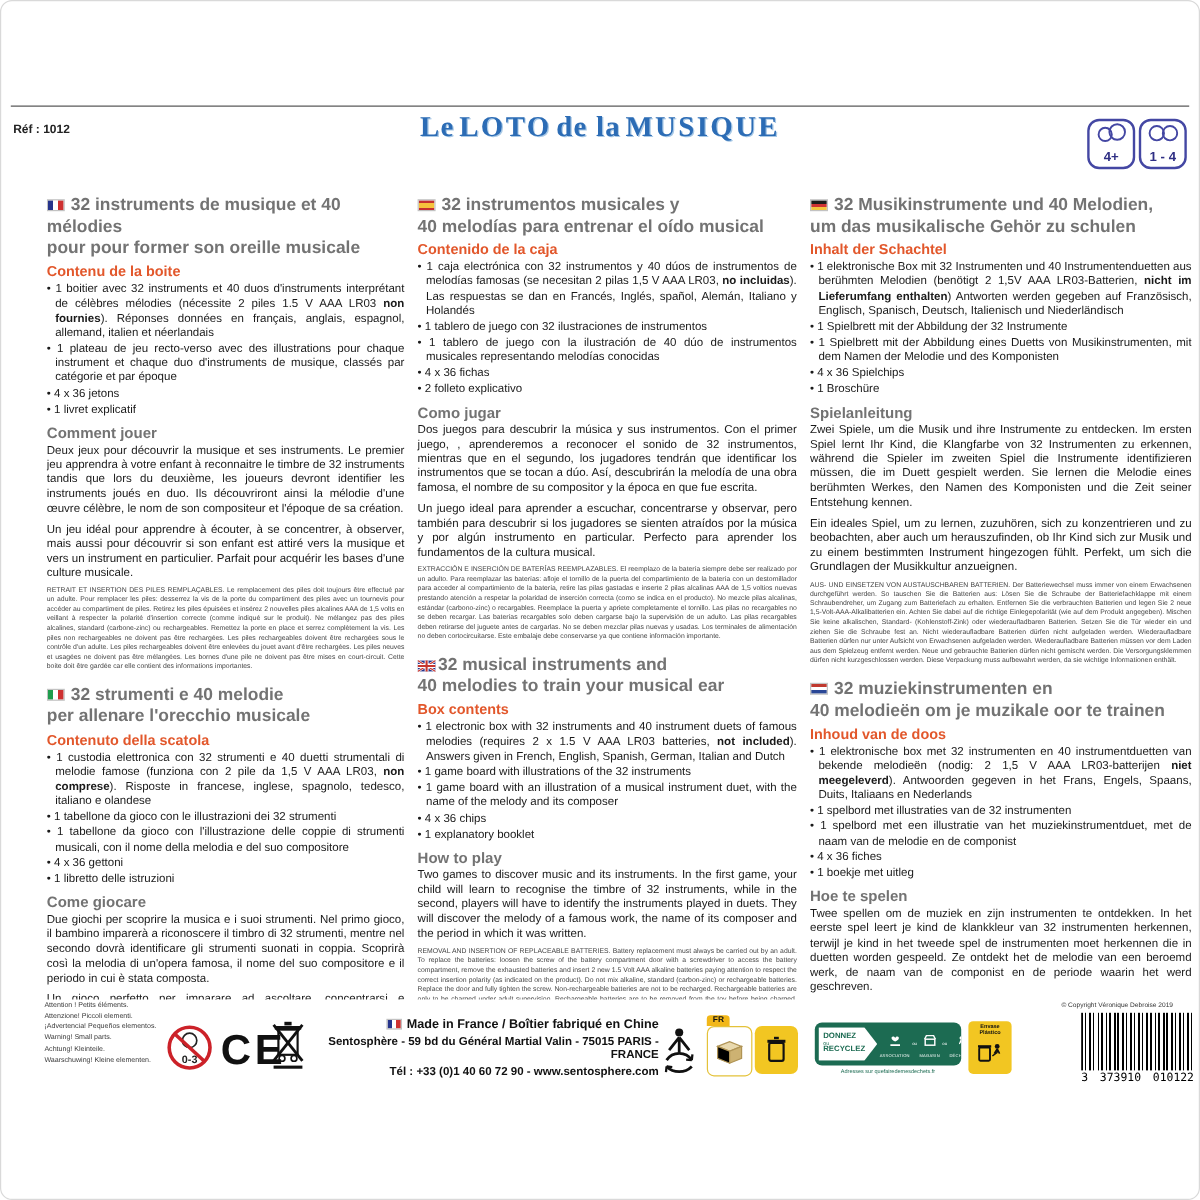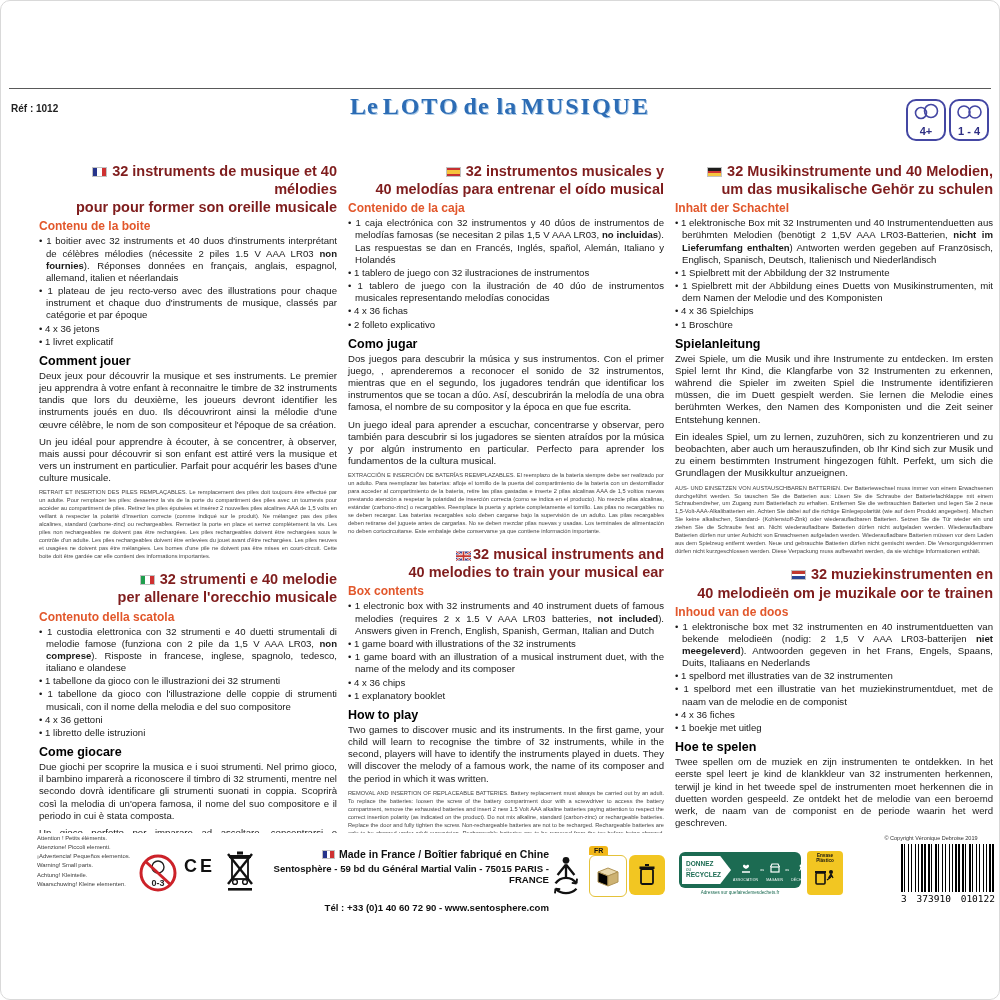--- a/index.html
+++ b/index.html
@@ -20,7 +20,7 @@
 
   .columns{position:absolute;left:38px;top:152px;width:954px;height:680px;overflow:hidden;
            display:grid;grid-template-columns:298px 316px 318px;column-gap:11px;}
-  .sec-title{color:#7f1d1d;font-weight:bold;font-size:14.5px;text-align:right;line-height:1.25;margin:9px 0 3px;}
+  .sec-title{color:#737373;font-weight:bold;font-size:14.5px;text-align:left;line-height:1.25;margin:9px 0 3px;}
   .sec-title .line1,.sec-title .line2{display:block;}
   .h-orange{color:#e2572b;font-weight:bold;font-size:12px;margin:3px 0 2px;}
   .h-green{color:#000000;font-weight:bold;font-size:12.5px;margin:6px 0 2px;}

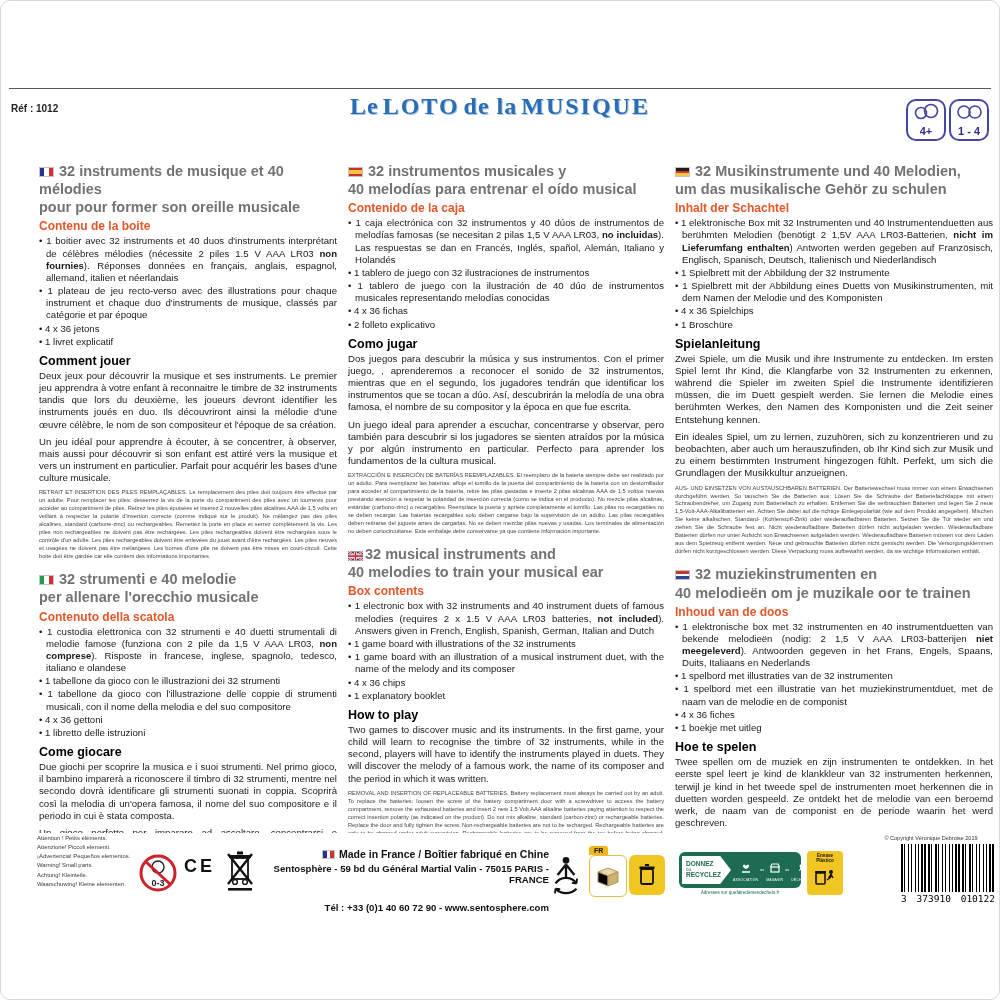--- a/index.html
+++ b/index.html
@@ -23,7 +23,7 @@
   .sec-title{color:#737373;font-weight:bold;font-size:14.5px;text-align:left;line-height:1.25;margin:9px 0 3px;}
   .sec-title .line1,.sec-title .line2{display:block;}
   .h-orange{color:#e2572b;font-weight:bold;font-size:12px;margin:3px 0 2px;}
-  .h-green{color:#000000;font-weight:bold;font-size:12.5px;margin:6px 0 2px;}
+  .h-green{color:#737373;font-weight:bold;font-size:12.5px;margin:6px 0 2px;}
   .bullets{margin:0;padding:0;list-style:none;font-size:9.6px;line-height:1.27;text-align:justify;}
   .bullets li{padding-left:7px;text-indent:-7px;margin:0 0 1px 0;}
   .bullets li::before{content:"• ";}

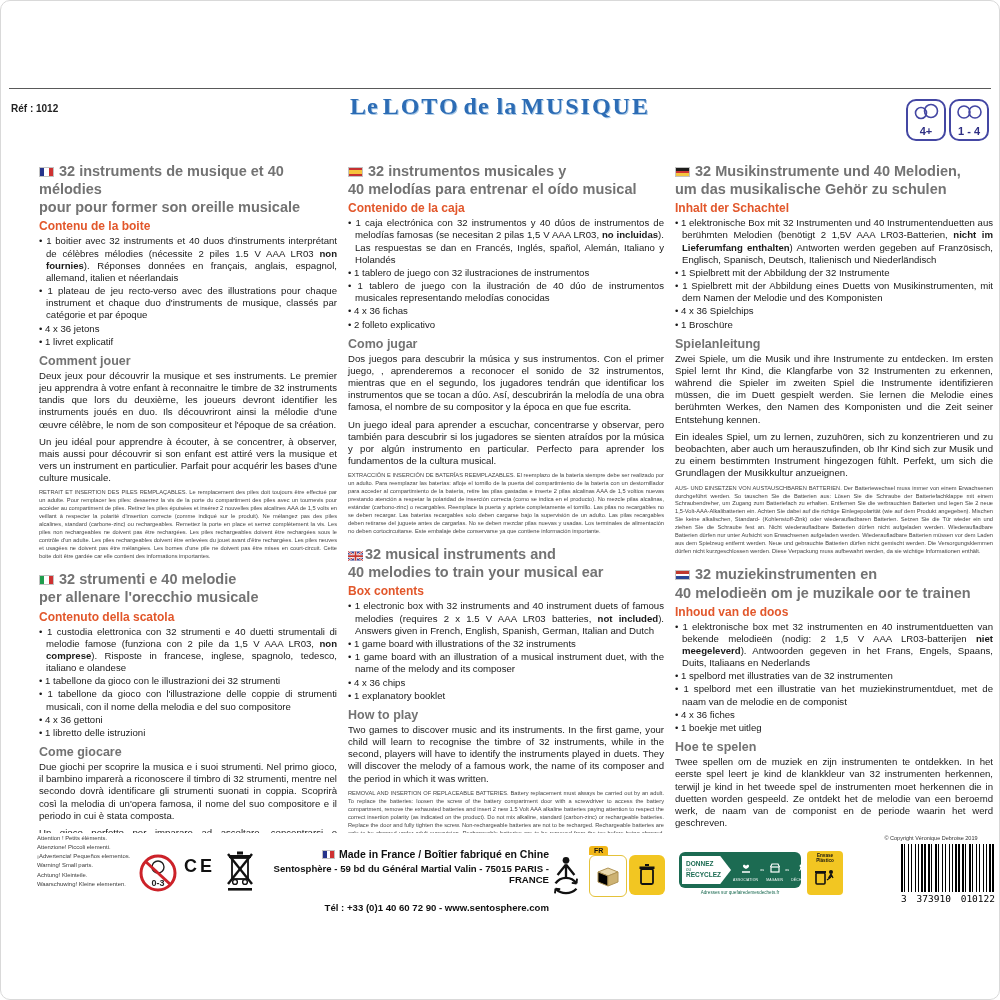--- a/index.html
+++ b/index.html
@@ -44,7 +44,7 @@
   
   .warnings{position:absolute;left:36px;top:833px;font-size:5.9px;line-height:1.55;color:#3a3a3a;}
   .age-icon{position:absolute;left:136px;top:851px;}
-  .ce-mark{position:absolute;left:183px;top:855px;font-size:18px;font-weight:bold;color:#111;
+  .ce-mark{position:absolute;left:183px;top:855px;font-size:35px;font-weight:bold;color:#111;
            font-family:"Liberation Sans",sans-serif;letter-spacing:3px;}
   .weee{position:absolute;left:222px;top:847px;}
   .madein{position:absolute;left:252px;top:847px;width:296px;text-align:right;color:#111;}

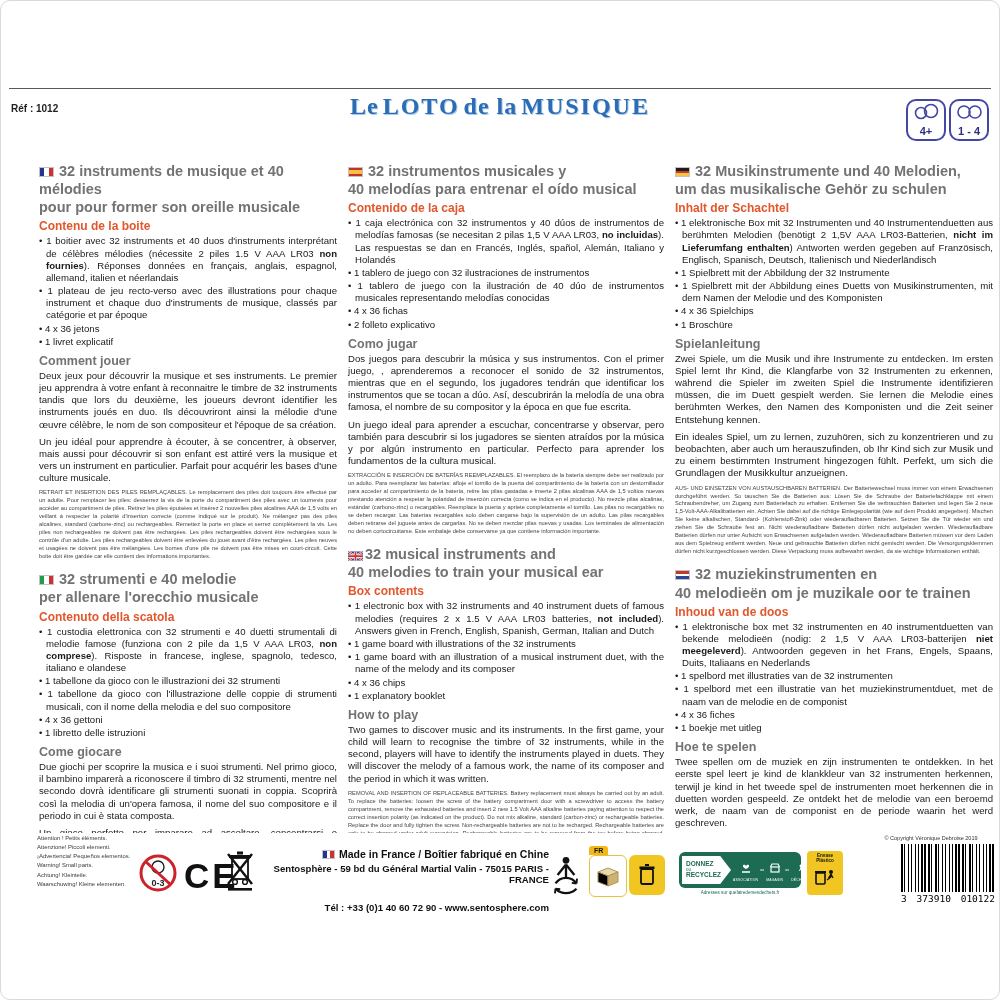--- a/index.html
+++ b/index.html
@@ -50,7 +50,7 @@
   .madein{position:absolute;left:252px;top:847px;width:296px;text-align:right;color:#111;}
   .madein .l1{font-size:10.5px;font-weight:bold;}
   .madein .l2{font-size:9.6px;font-weight:bold;margin-top:3px;}
-  .madein .l3{font-size:9.6px;font-weight:bold;margin-top:17px;}
+  .madein .l3{font-size:9.6px;font-weight:bold;margin-top:3px;}
   .triman{position:absolute;left:547px;top:852px;}
   .infotri{position:absolute;left:588px;top:845px;width:78px;height:52px;}
   .infotri-tab{position:absolute;left:0;top:0;background:#f2b718;color:#111;font-size:7px;font-weight:bold;

